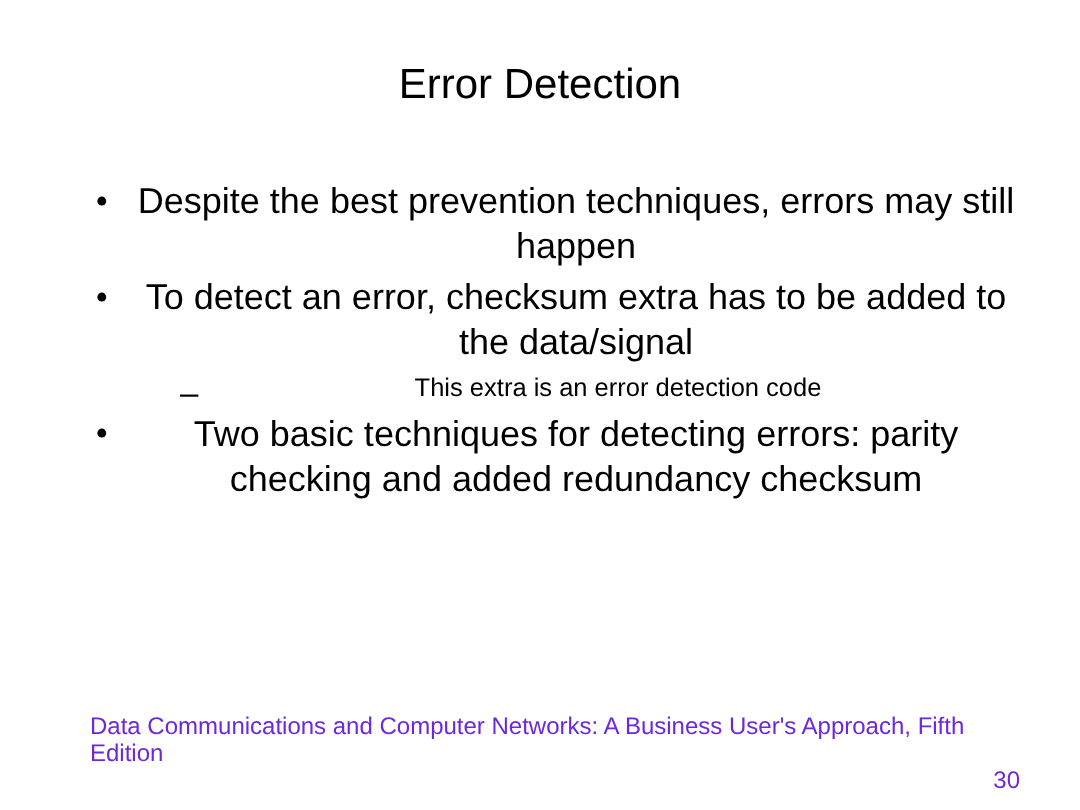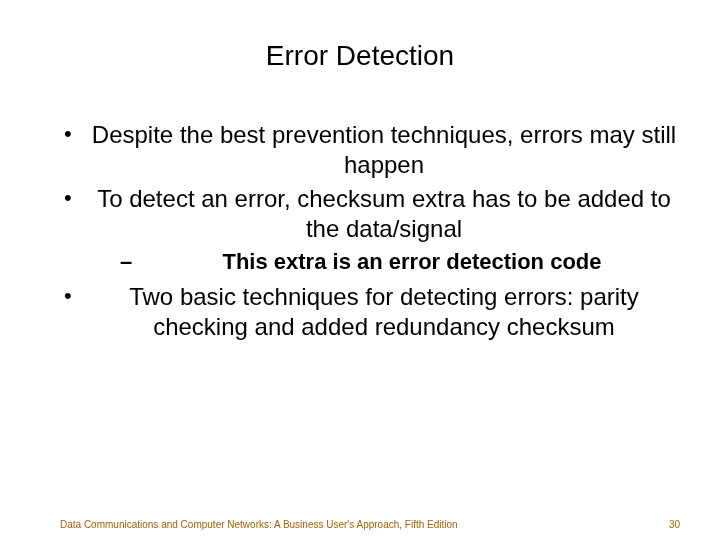--- a/index.html
+++ b/index.html
@@ -62,9 +62,8 @@
   ul.lvl2 > li {
     position: relative;
     padding-left: 56px;
-    font-size: 22px;
+    font-size: 17px;
     line-height: 1.25;
-    font-weight: bold;
   }
   ul.lvl2 > li::before {
     content: "–";

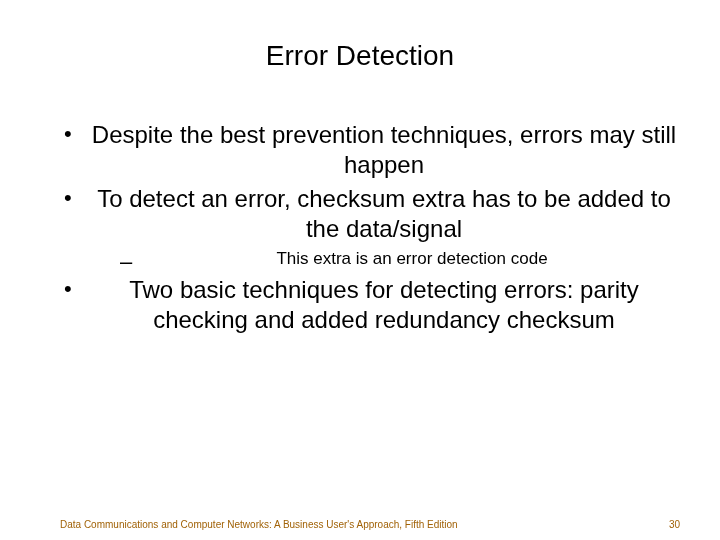--- a/index.html
+++ b/index.html
@@ -77,8 +77,8 @@
     bottom: 22px;
     left: 60px;
     right: 40px;
-    font-size: 10px;
-    color: #a16207;
+    font-size: 16px;
+    color: #6d28d9;
   }
   .footer-text {
     float: left;

